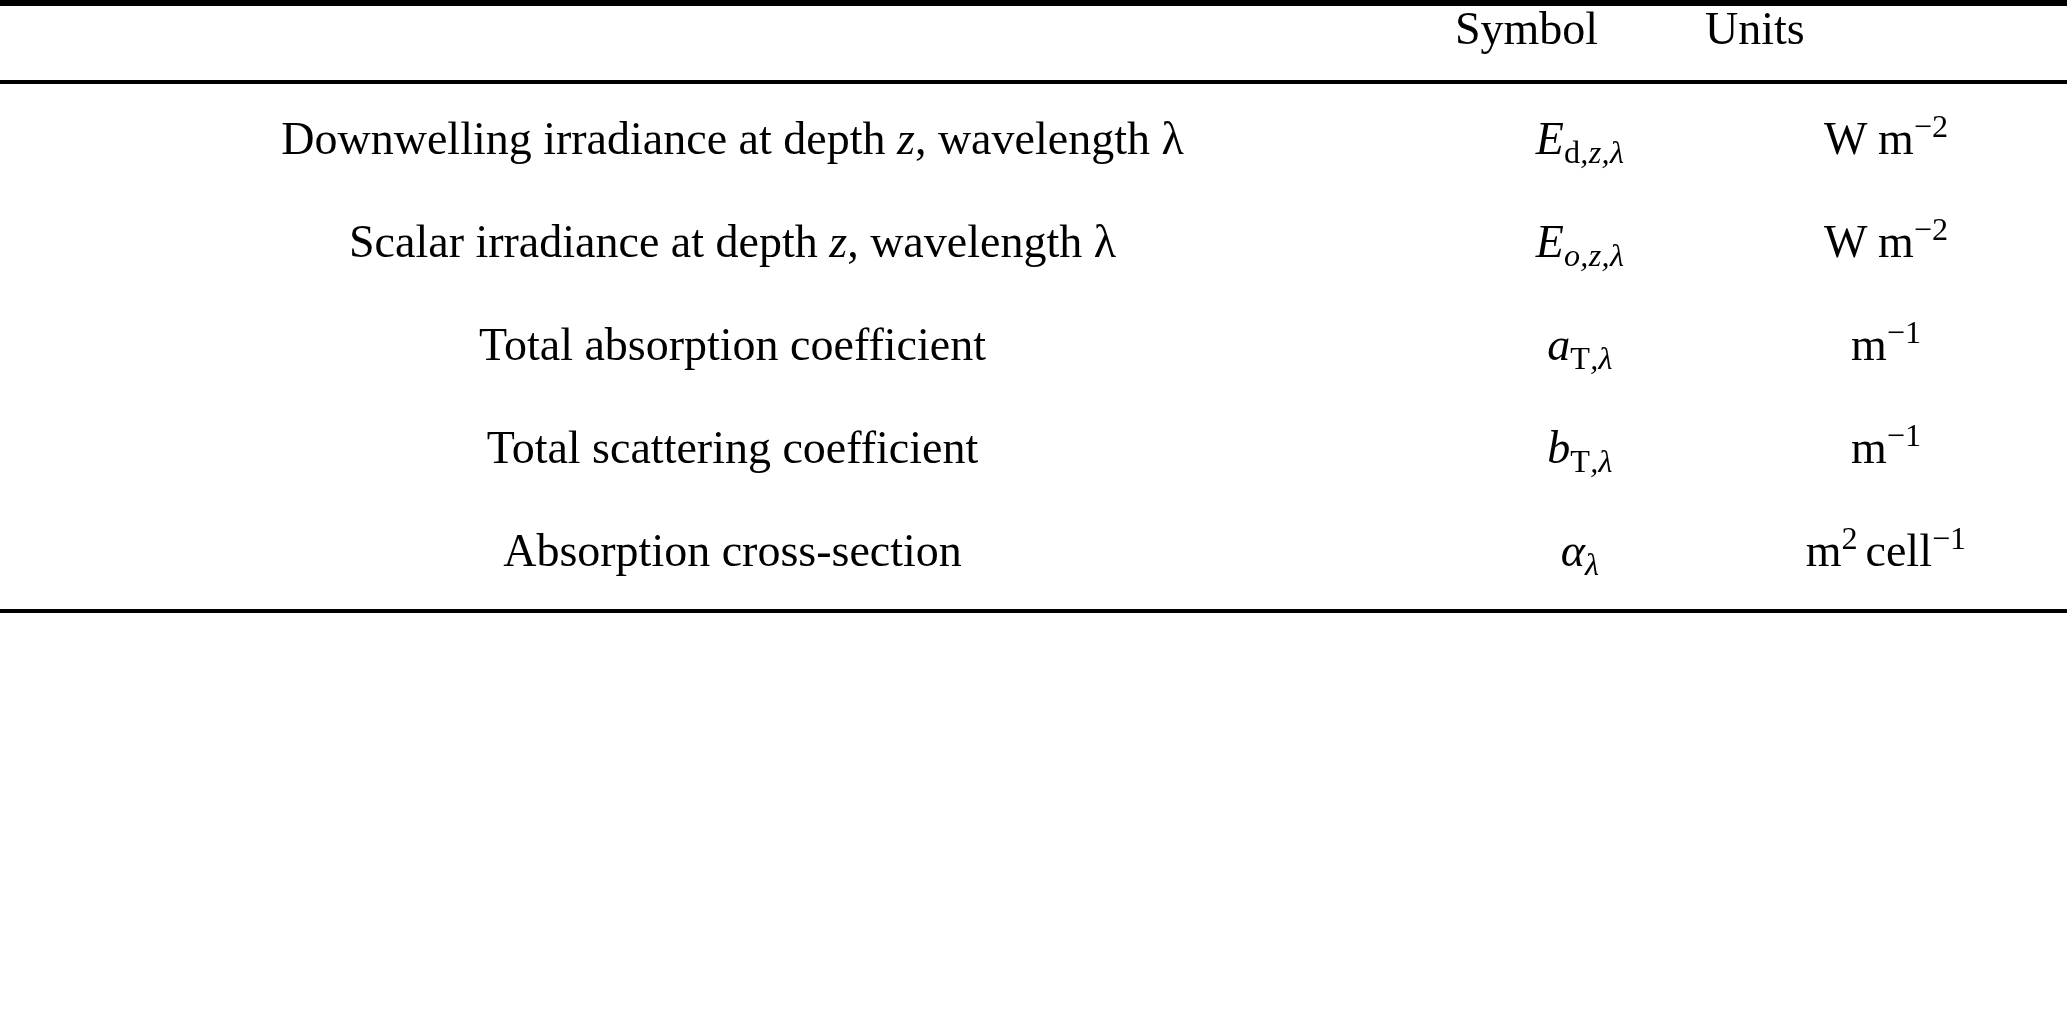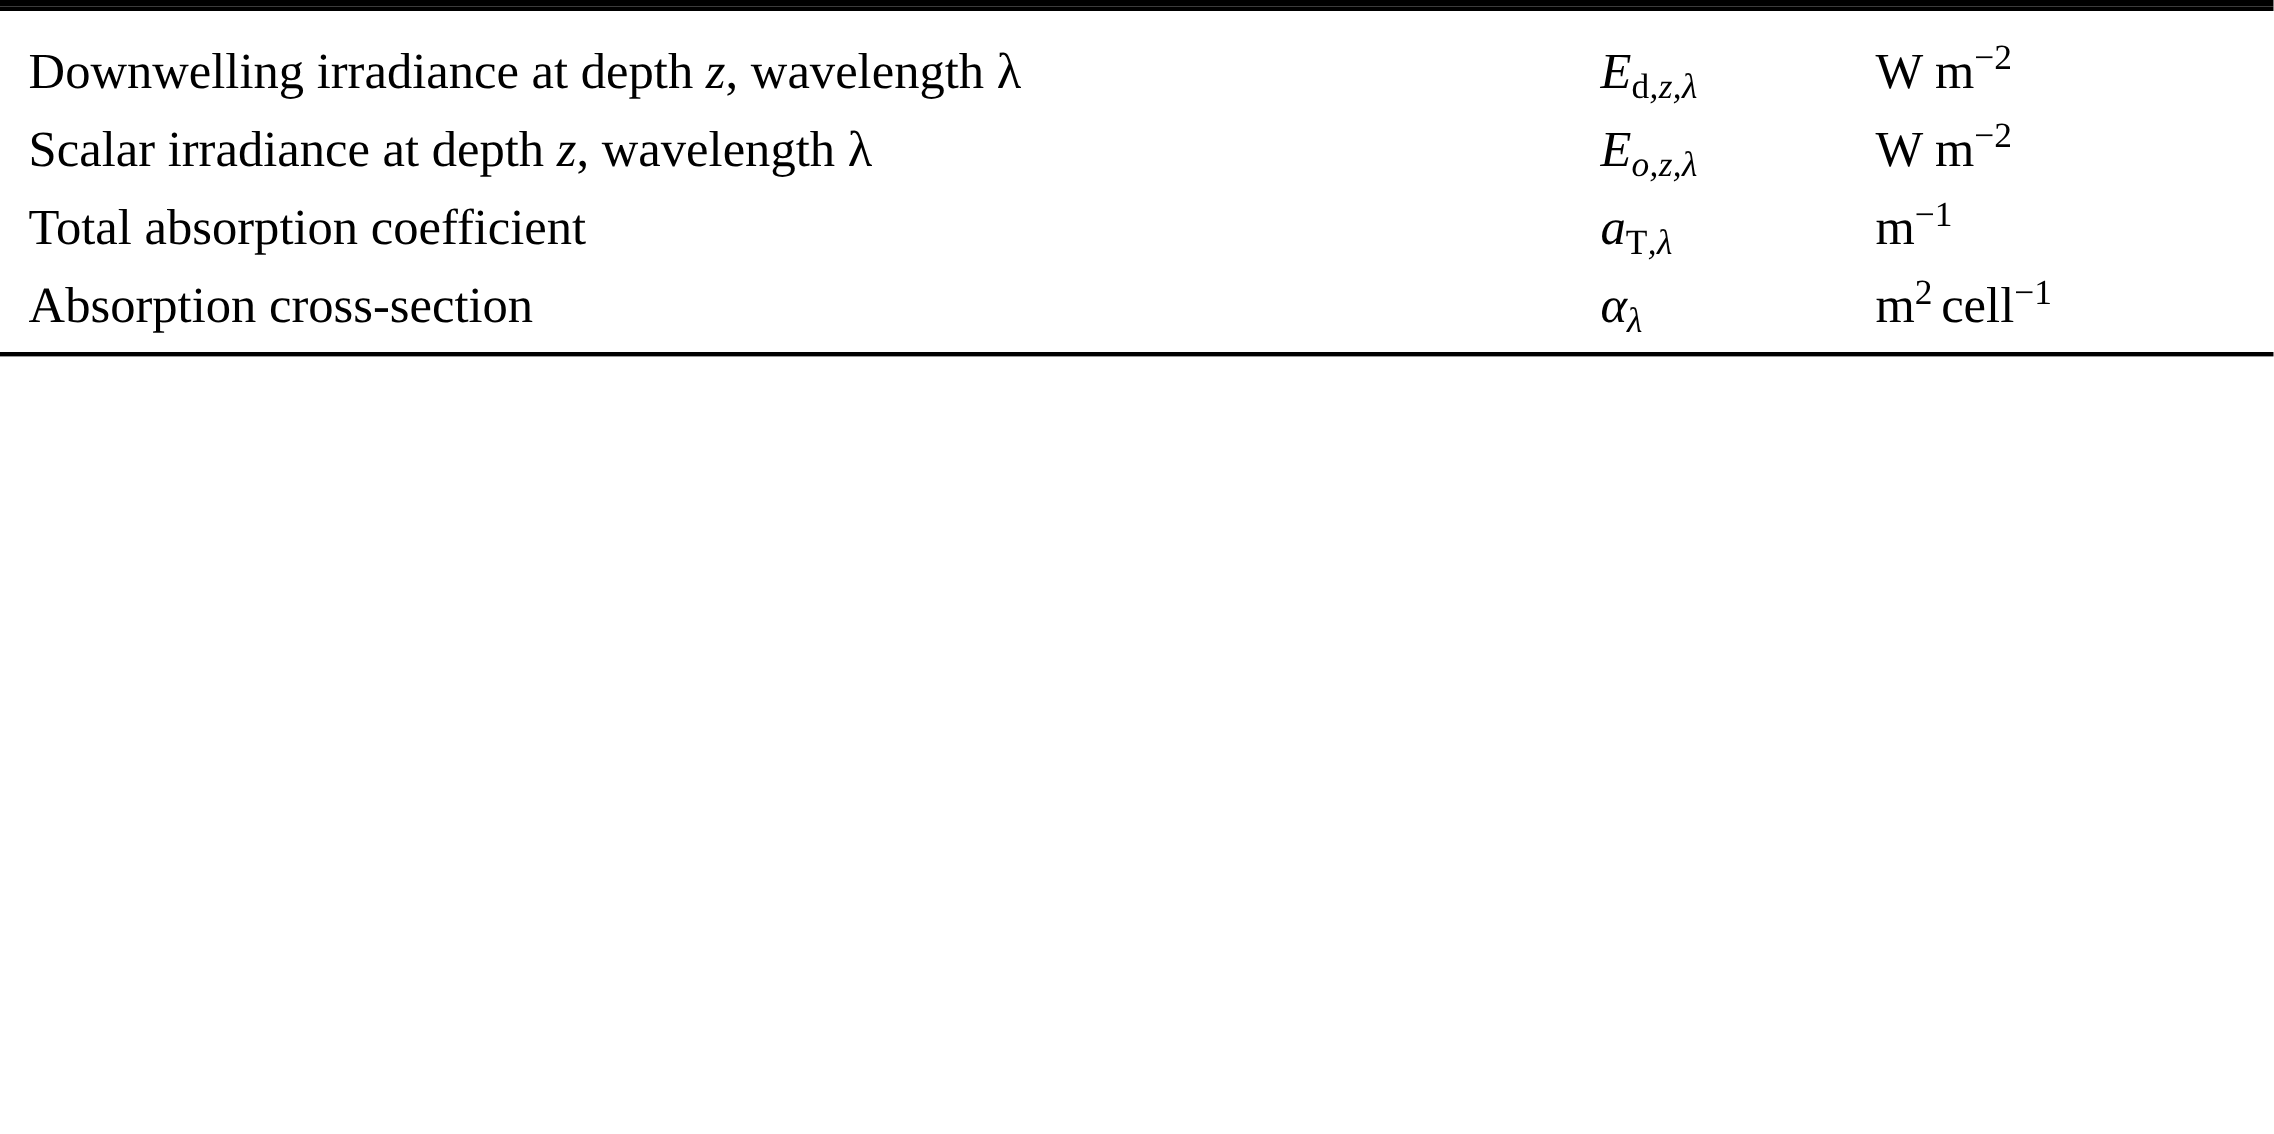--- a/index.html
+++ b/index.html
@@ -112,6 +112,11 @@
       <tr>
         <td class="rule-cell head-pad" colspan="3"></td>
       </tr>
+      <tr class="head-row">
+        <th class="desc-cell"></th>
+        <th class="sym-cell">Symbol</th>
+        <th class="unit-cell">Units</th>
+      </tr>
       <tr>
         <td class="rule-cell" colspan="3">
           <div class="rule-mid"></div>

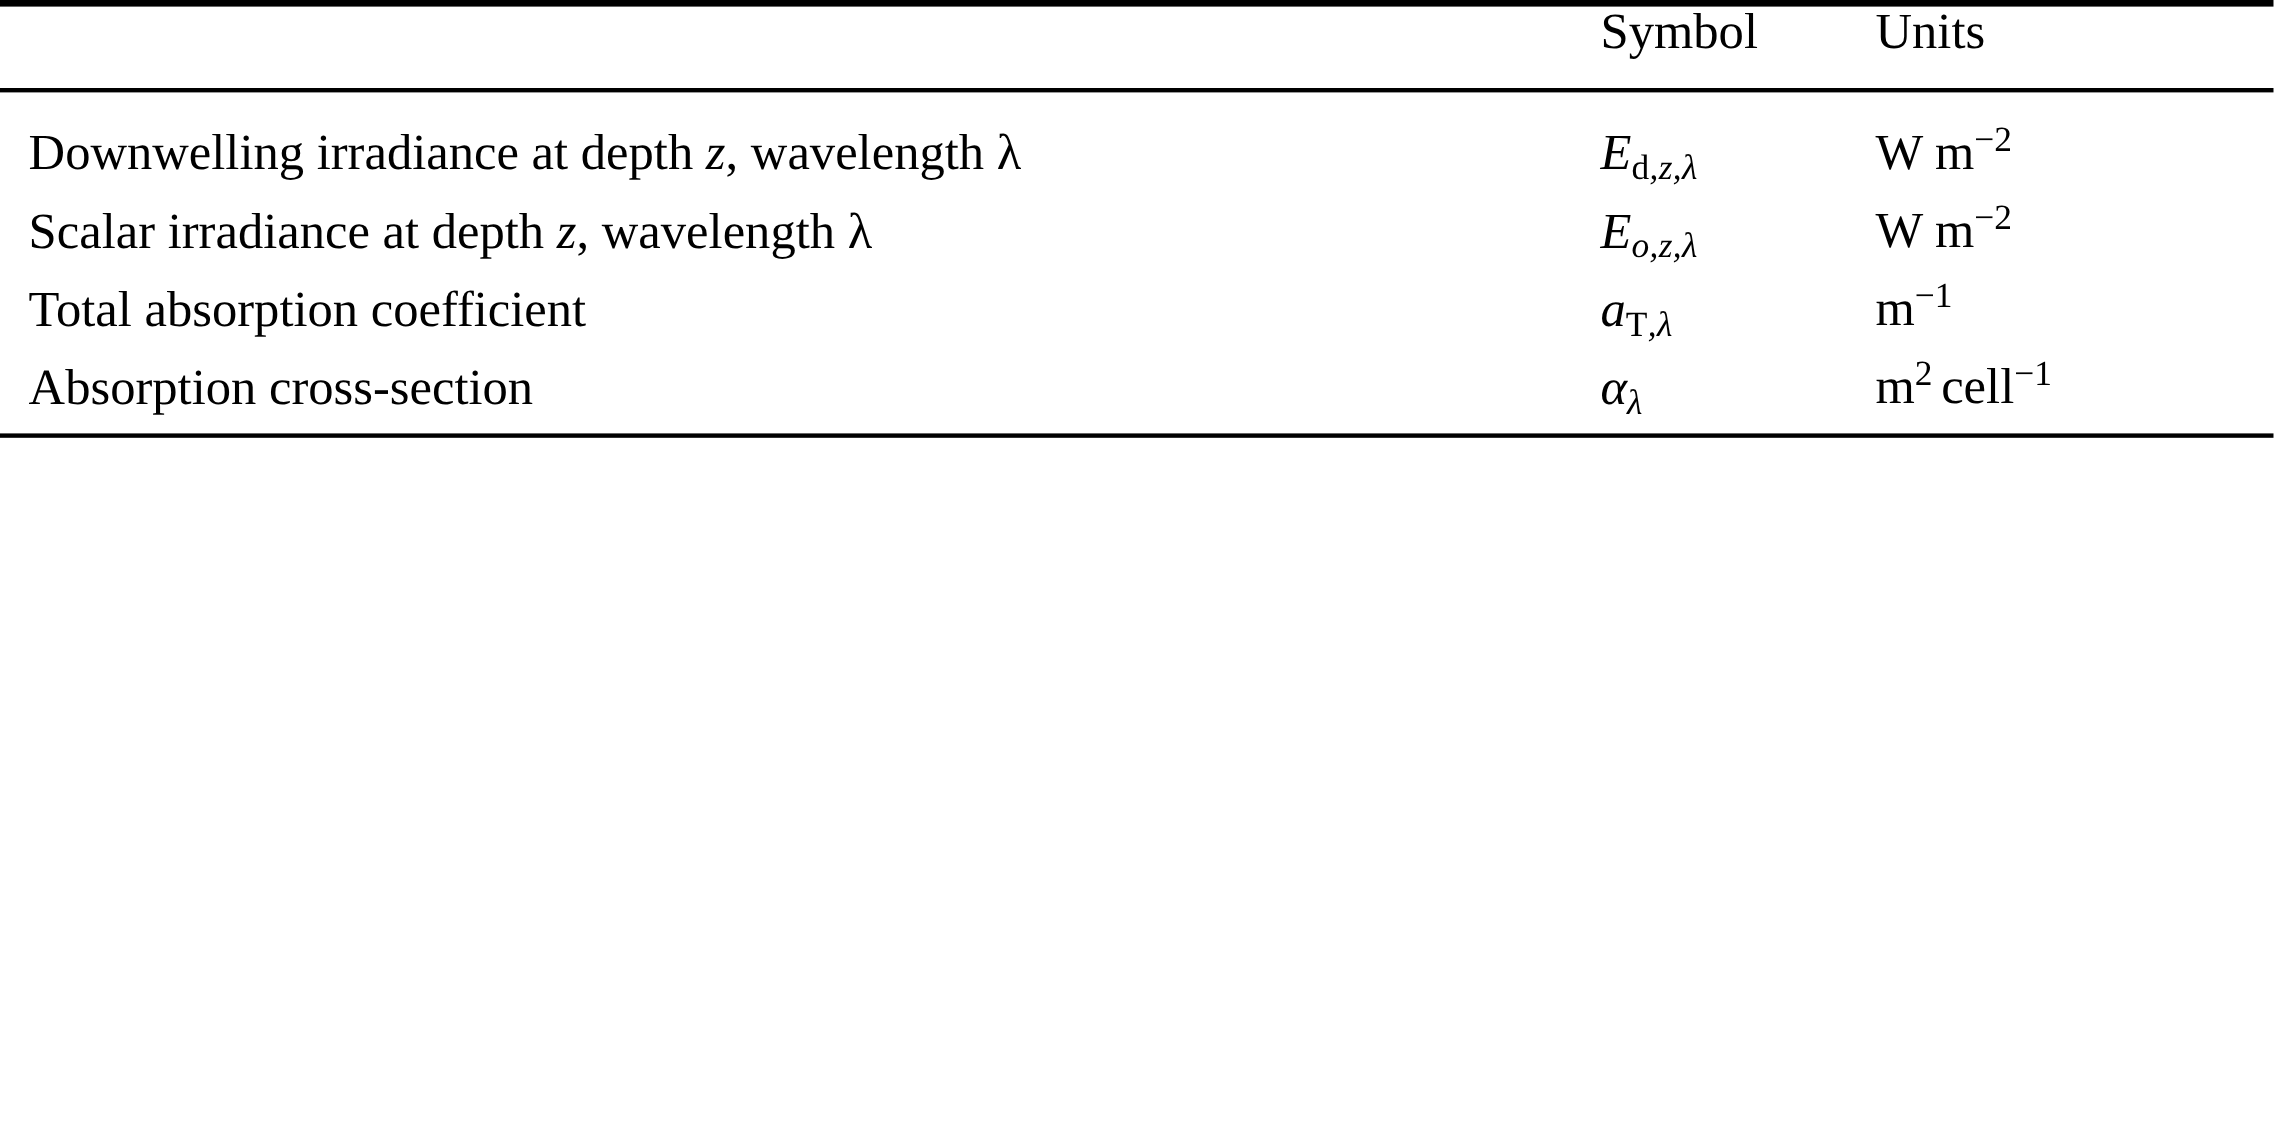--- a/index.html
+++ b/index.html
@@ -62,8 +62,8 @@
   .head-row td, .head-row th { padding: 0 0 28px 0; }
 
   tbody td {
-    padding: 0;
-    text-align: left;
+    padding: 16px;
+    text-align: center;
     vertical-align: baseline;
     font-size: 46px;
     height: 71px;

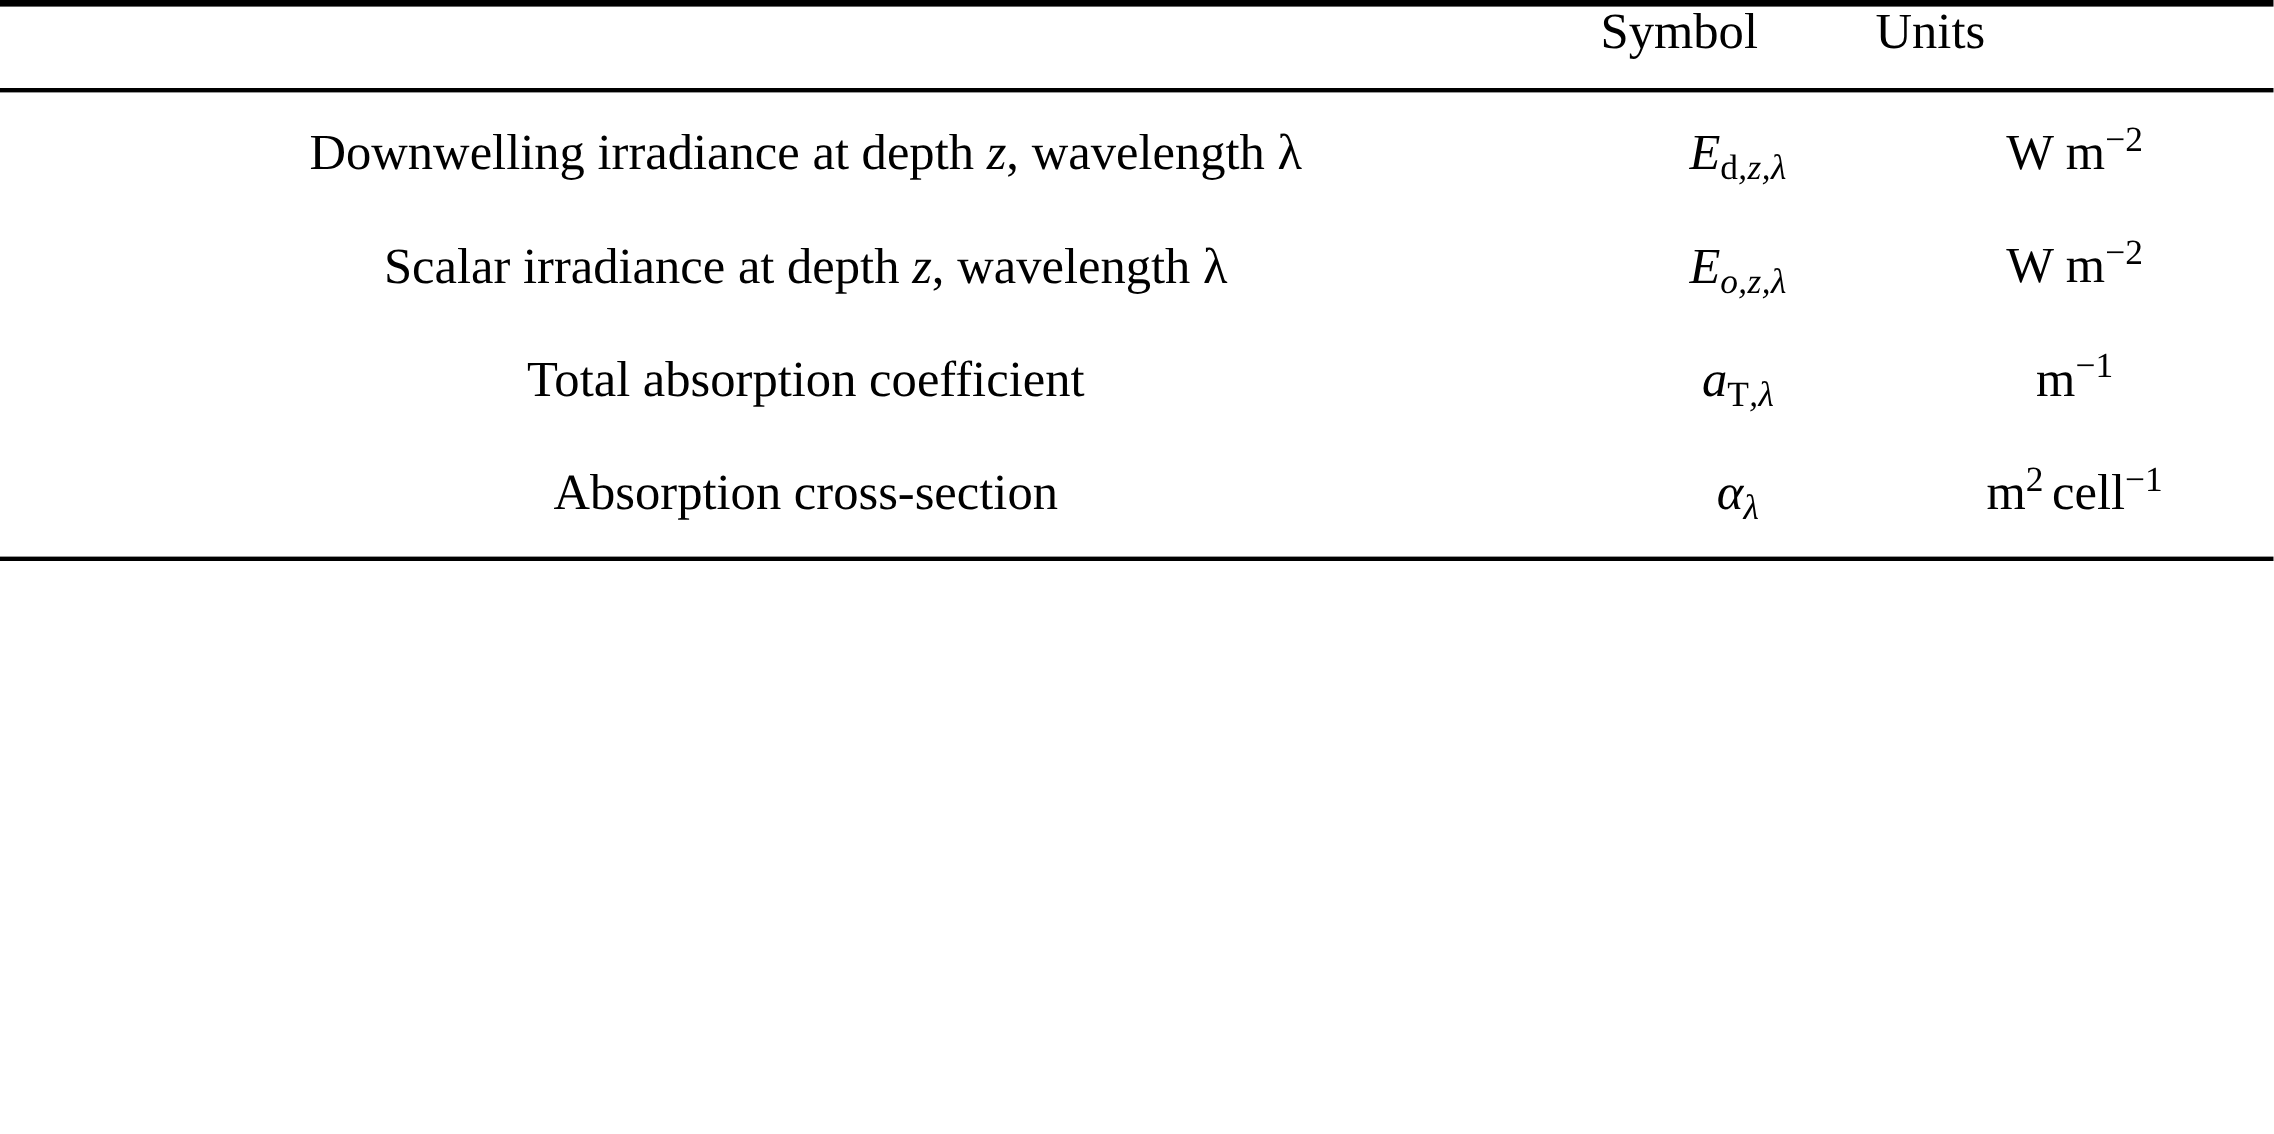--- a/index.html
+++ b/index.html
@@ -141,6 +141,11 @@
           <td class="unit-cell">m<span class="sup">−1</span></td>
         </tr>
         <tr>
+          <td class="desc-cell">Total scattering coefficient</td>
+          <td class="sym-cell"><span class="mi">b</span><span class="sub"><span class="mup">T</span><span class="mi">,λ</span></span></td>
+          <td class="unit-cell">m<span class="sup">−1</span></td>
+        </tr>
+        <tr>
           <td class="desc-cell">Absorption cross-section</td>
           <td class="sym-cell"><span class="mi">α</span><span class="sub"><span class="mi">λ</span></span></td>
           <td class="unit-cell">m<span class="sup">2</span><span class="thinsp"></span>cell<span class="sup">−1</span></td>

